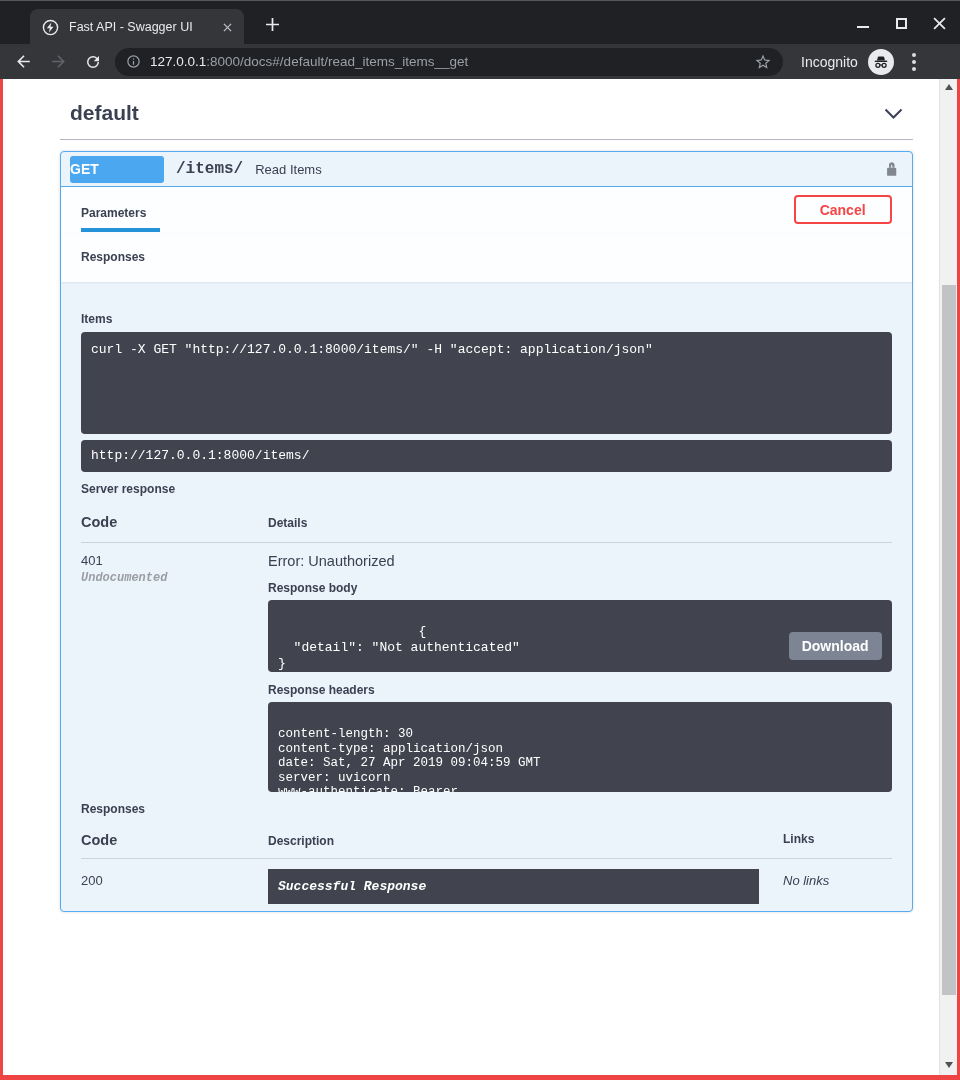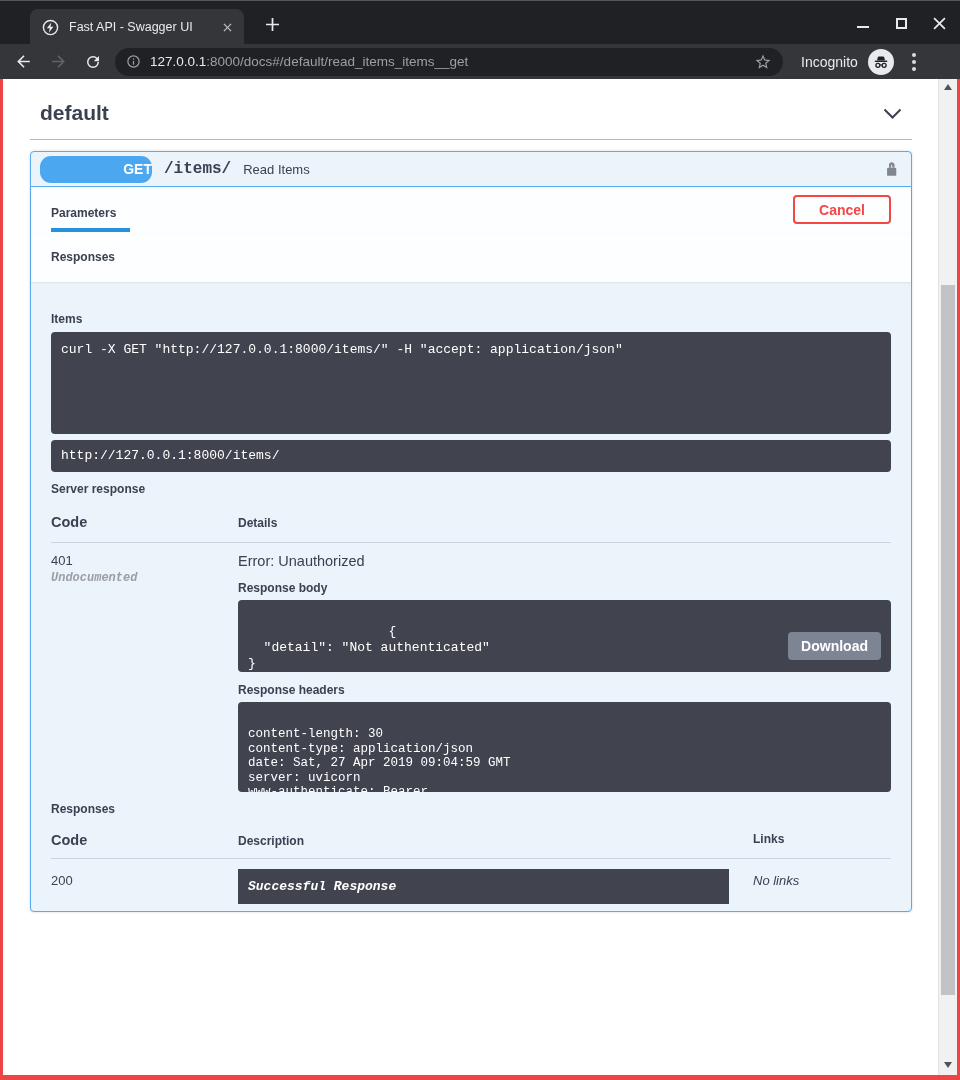--- a/index.html
+++ b/index.html
@@ -31,7 +31,7 @@
 
   
   .viewport { position:absolute; top:79px; left:3px; width:954px; height:996px; background:#fff; display:flex; }
-  .page { width:935px; position:relative; overflow:hidden; color:#3b4151; }
+  .page { width:935px; position:relative; overflow:hidden; color:#3b4151;margin-left:30px; }
   .scrollbar { width:19px; background:#f1f1f2; position:relative; border-left:1px solid #e2e2e4; }
   .sb-up { position:absolute; top:5px; left:5px; width:0; height:0; border-left:4.5px solid transparent; border-right:4.5px solid transparent; border-bottom:6px solid #505356; }
   .sb-down { position:absolute; bottom:7px; left:5px; width:0; height:0; border-left:4.5px solid transparent; border-right:4.5px solid transparent; border-top:6px solid #505356; }

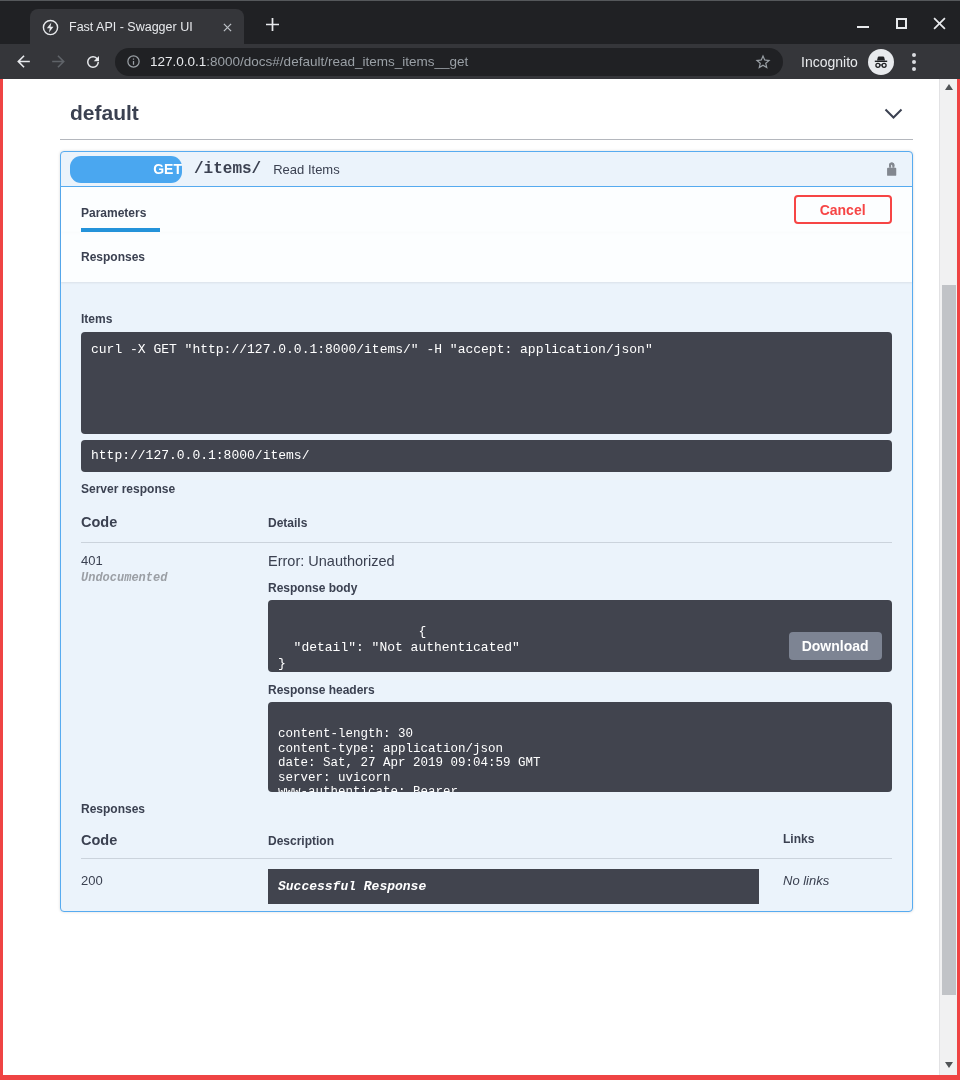--- a/index.html
+++ b/index.html
@@ -44,7 +44,7 @@
 
   .opblock { margin-top:11px; border:1px solid #57abf0; border-radius:4px; background:#ebf3fb; box-shadow:0 0 3px rgba(0,0,0,.15); }
   .op-header { display:flex; align-items:center; padding:4px 9px; height:35px; border-bottom:1px solid #57abf0; }
-  .method-badge { width:112px; height:27px; line-height:27px; text-align:right; background:#4aa7f0; color:#fff; font-weight:700; font-size:14px; border-radius:11px; }
+  .method-badge { width:94px; height:27px; line-height:27px; text-align:left; background:#4aa7f0; color:#fff; font-weight:700; font-size:14px; border-radius:3px; }
   .op-path { margin-left:12px; font-family:"Liberation Mono",monospace; font-weight:700; font-size:16px; color:#3b4151; }
   .op-summary { margin-left:12px; font-size:13px; color:#3b4151; flex:1; }
   .lock-wrap { width:22px; height:24px; display:flex; align-items:center; justify-content:center; }

